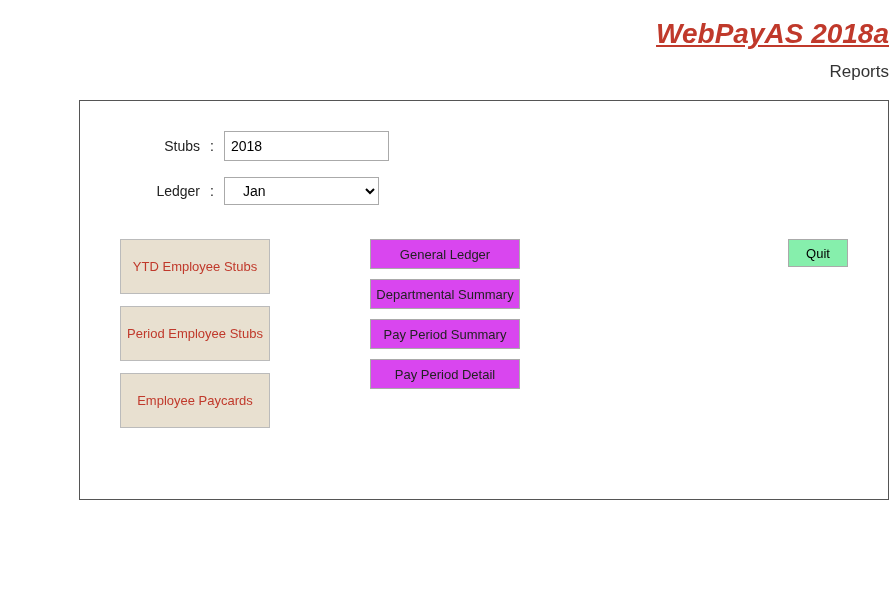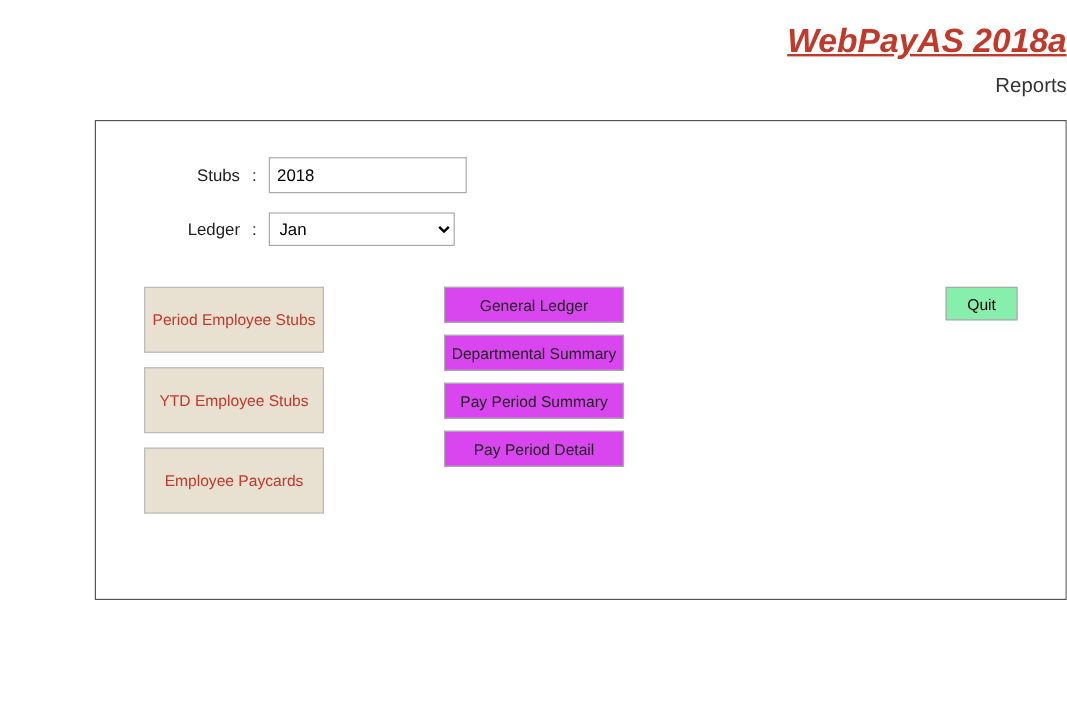--- a/index.html
+++ b/index.html
@@ -70,7 +70,7 @@
       width: 155px;
       height: 28px;
       border: 1px solid #aaa;
-      padding: 2px 4px;
+      padding: 2px 14px;
       font-size: 14px;
       background: #fff;
     }

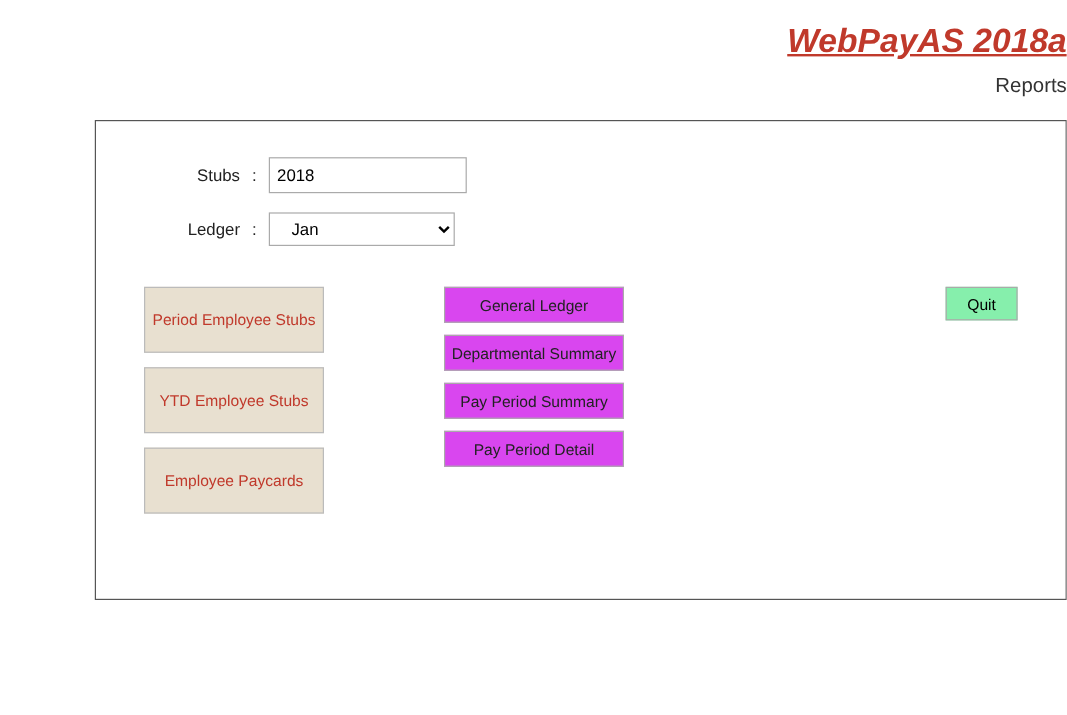--- a/index.html
+++ b/index.html
@@ -168,8 +168,8 @@
     <div class="buttons-row">
 
       <div class="left-buttons">
+        <button class="left-btn">YTD Employee Stubs</button>
         <button class="left-btn">Period Employee Stubs</button>
-        <button class="left-btn">YTD Employee Stubs</button>
         <button class="left-btn">Employee Paycards</button>
       </div>
 

